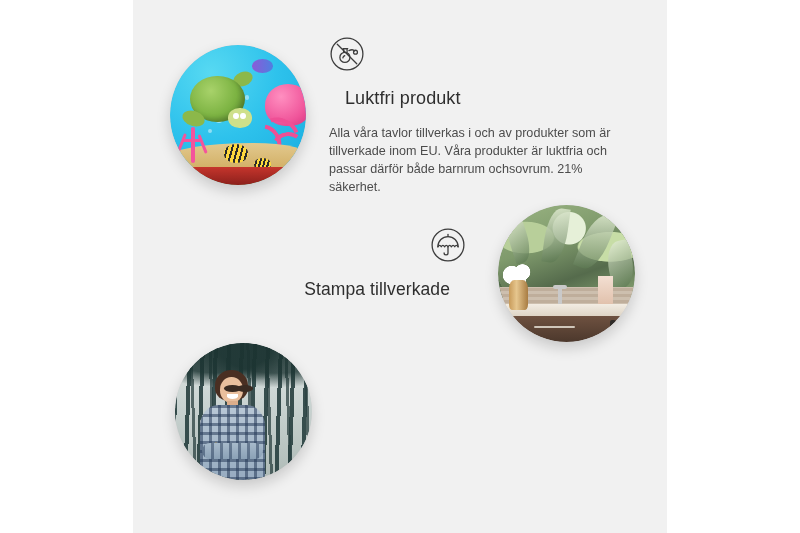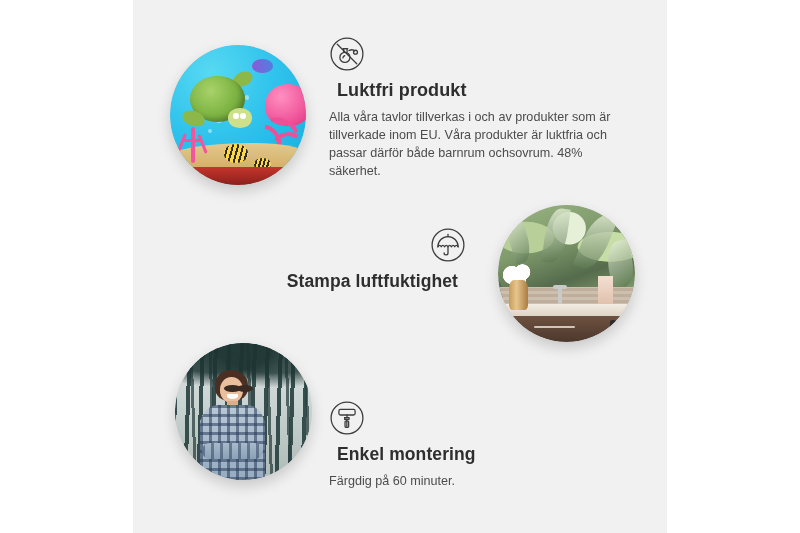--- a/index.html
+++ b/index.html
@@ -275,9 +275,9 @@
   .feature svg { display: block; }
 
   .feature h3 {
-    margin: 8px;
+    margin: 16px;
     font-size: 17.5px;
-    font-weight: 700;
+    font-weight: 400;
     color: #2e2e2e;
     letter-spacing: .1px;
   }

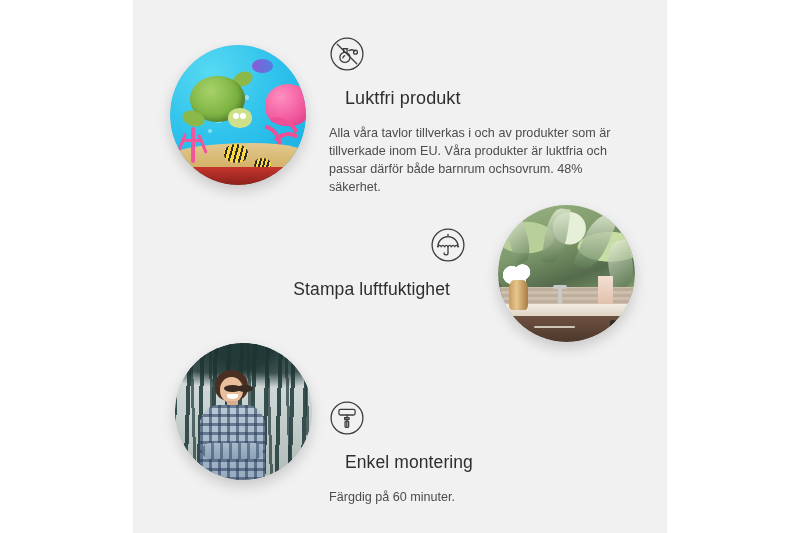--- a/index.html
+++ b/index.html
@@ -353,7 +353,7 @@
       </svg>
     </div>
     <h3>Luktfri produkt</h3>
-    <p>Alla våra tavlor tillverkas i och av produkter som är tillverkade inom EU. Våra produkter är luktfria och passar därför både barnrum ochsovrum. 48% säkerhet.</p>
+    <p>Alla våra tavlor tillverkas i och av produkter som är tillverkade inom EU. Våra produkter är luktfria och passar därför både barnrum ochsovrum. 21% säkerhet.</p>
   </div>
 
   <div class="feature" id="feature-waterproof">

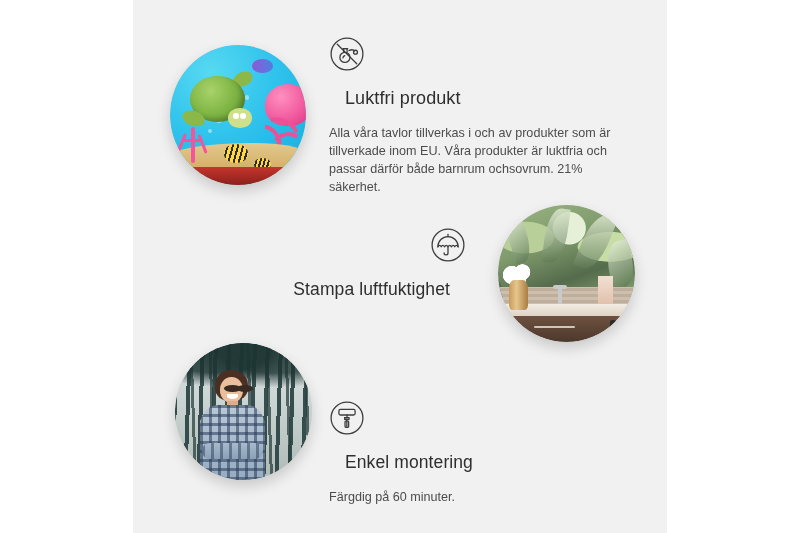--- a/index.html
+++ b/index.html
@@ -366,7 +366,7 @@
         <path d="M24 26.4v8.2a2.6 2.6 0 1 1-5.2 0"></path>
       </svg>
     </div>
-    <h3>Stampa luftfuktighet</h3>
+    <h3>Stampa tillverkade</h3>
   </div>
 
   <div class="photo" id="photo-bath">

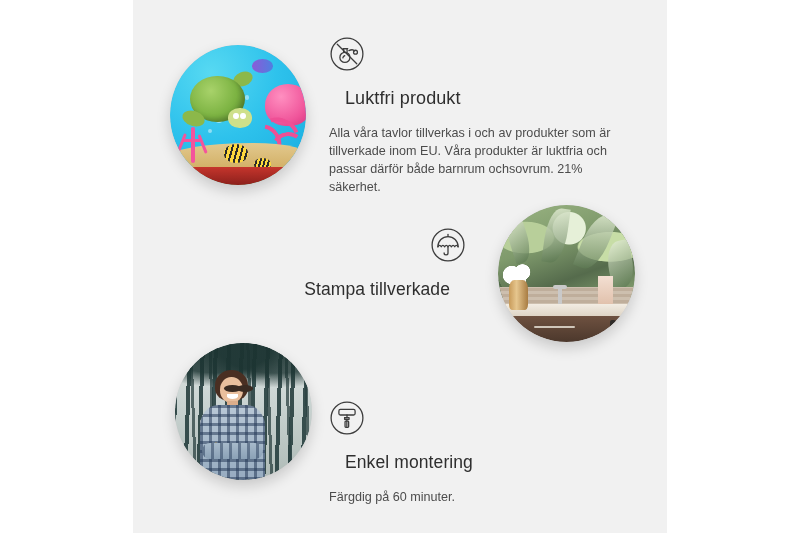--- a/index.html
+++ b/index.html
@@ -406,20 +406,6 @@
     </div>
   </div>
 
-  <div class="feature" id="feature-mounting">
-    <div class="icon-wrap">
-      <svg width="36" height="36" viewBox="0 0 48 48" fill="none" stroke="#3c3c3c" stroke-width="1.7" stroke-linecap="round" stroke-linejoin="round">
-        <circle cx="24" cy="24" r="21.2"></circle>
-        <rect x="13.2" y="12.6" width="21.6" height="7.4" rx="2"></rect>
-        <path d="M24 20v3.6h-3.2"></path>
-        <path d="M20.8 23.6h6v2.2h-6z"></path>
-        <path d="M23.8 25.8v9.6"></path>
-        <rect x="21.4" y="28.2" width="4.8" height="8.2" rx="1"></rect>
-      </svg>
-    </div>
-    <h3>Enkel montering</h3>
-    <p>Färgdig på 60 minuter.</p>
-  </div>
 
 </div>
 

